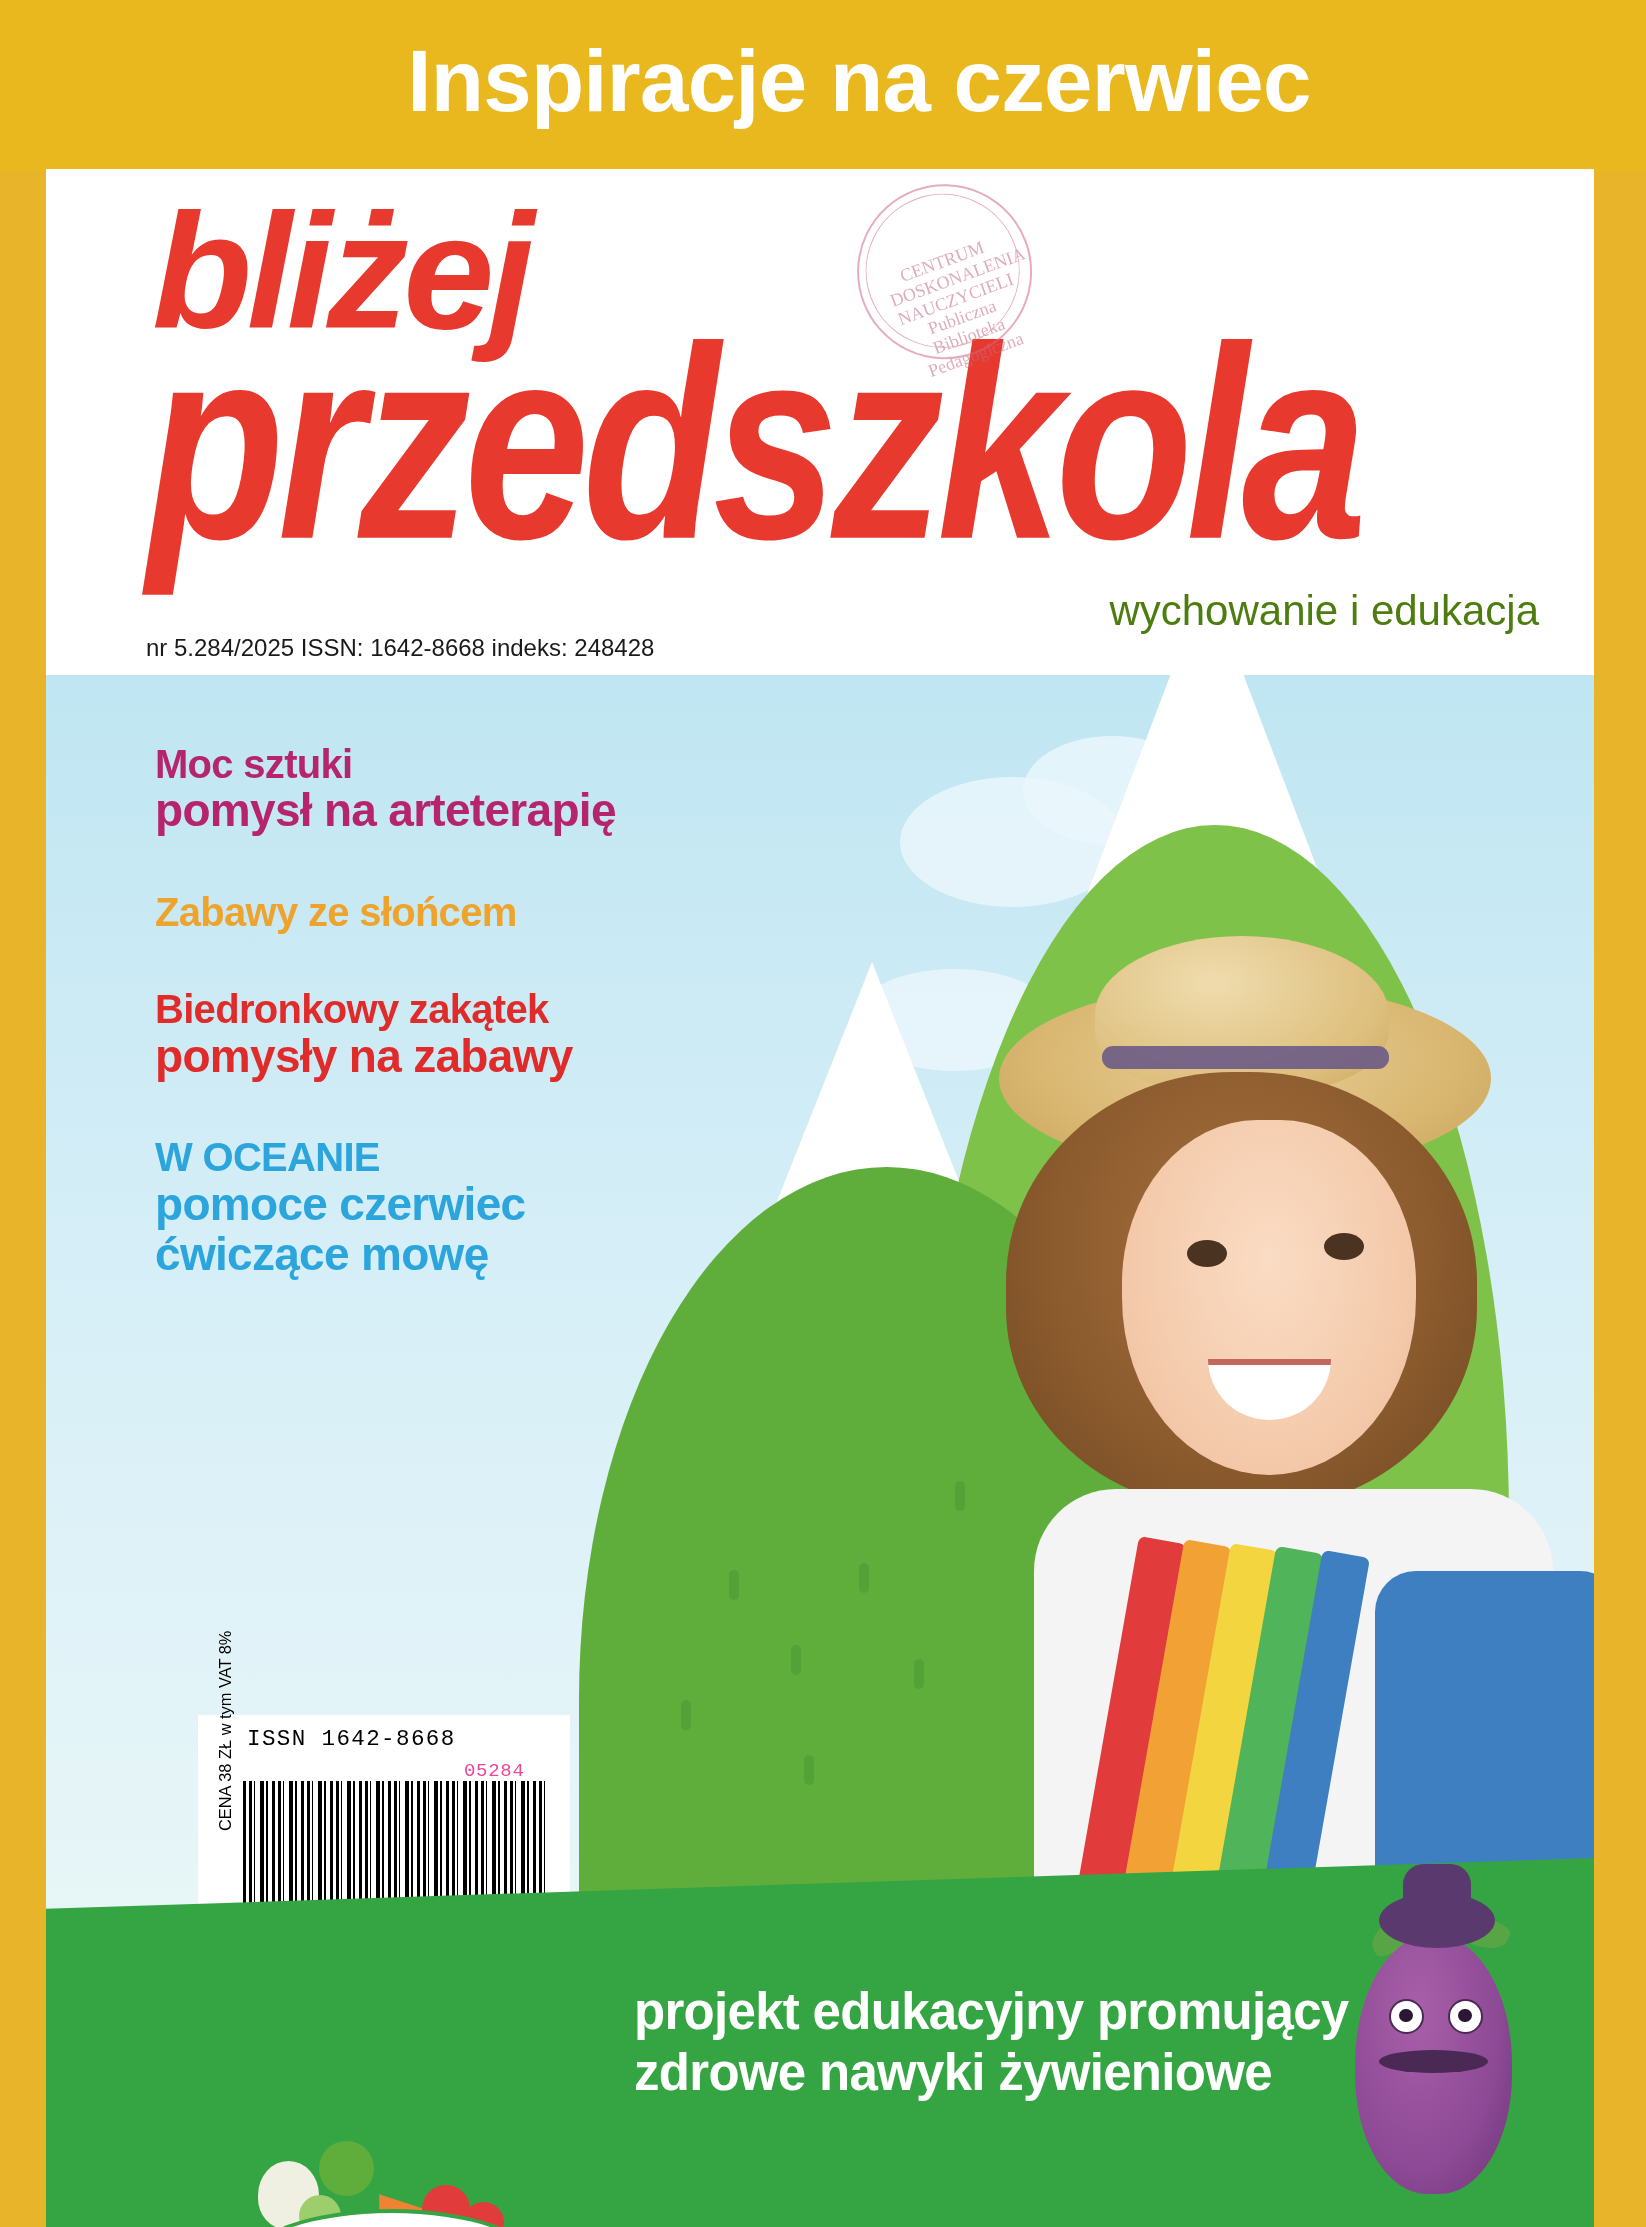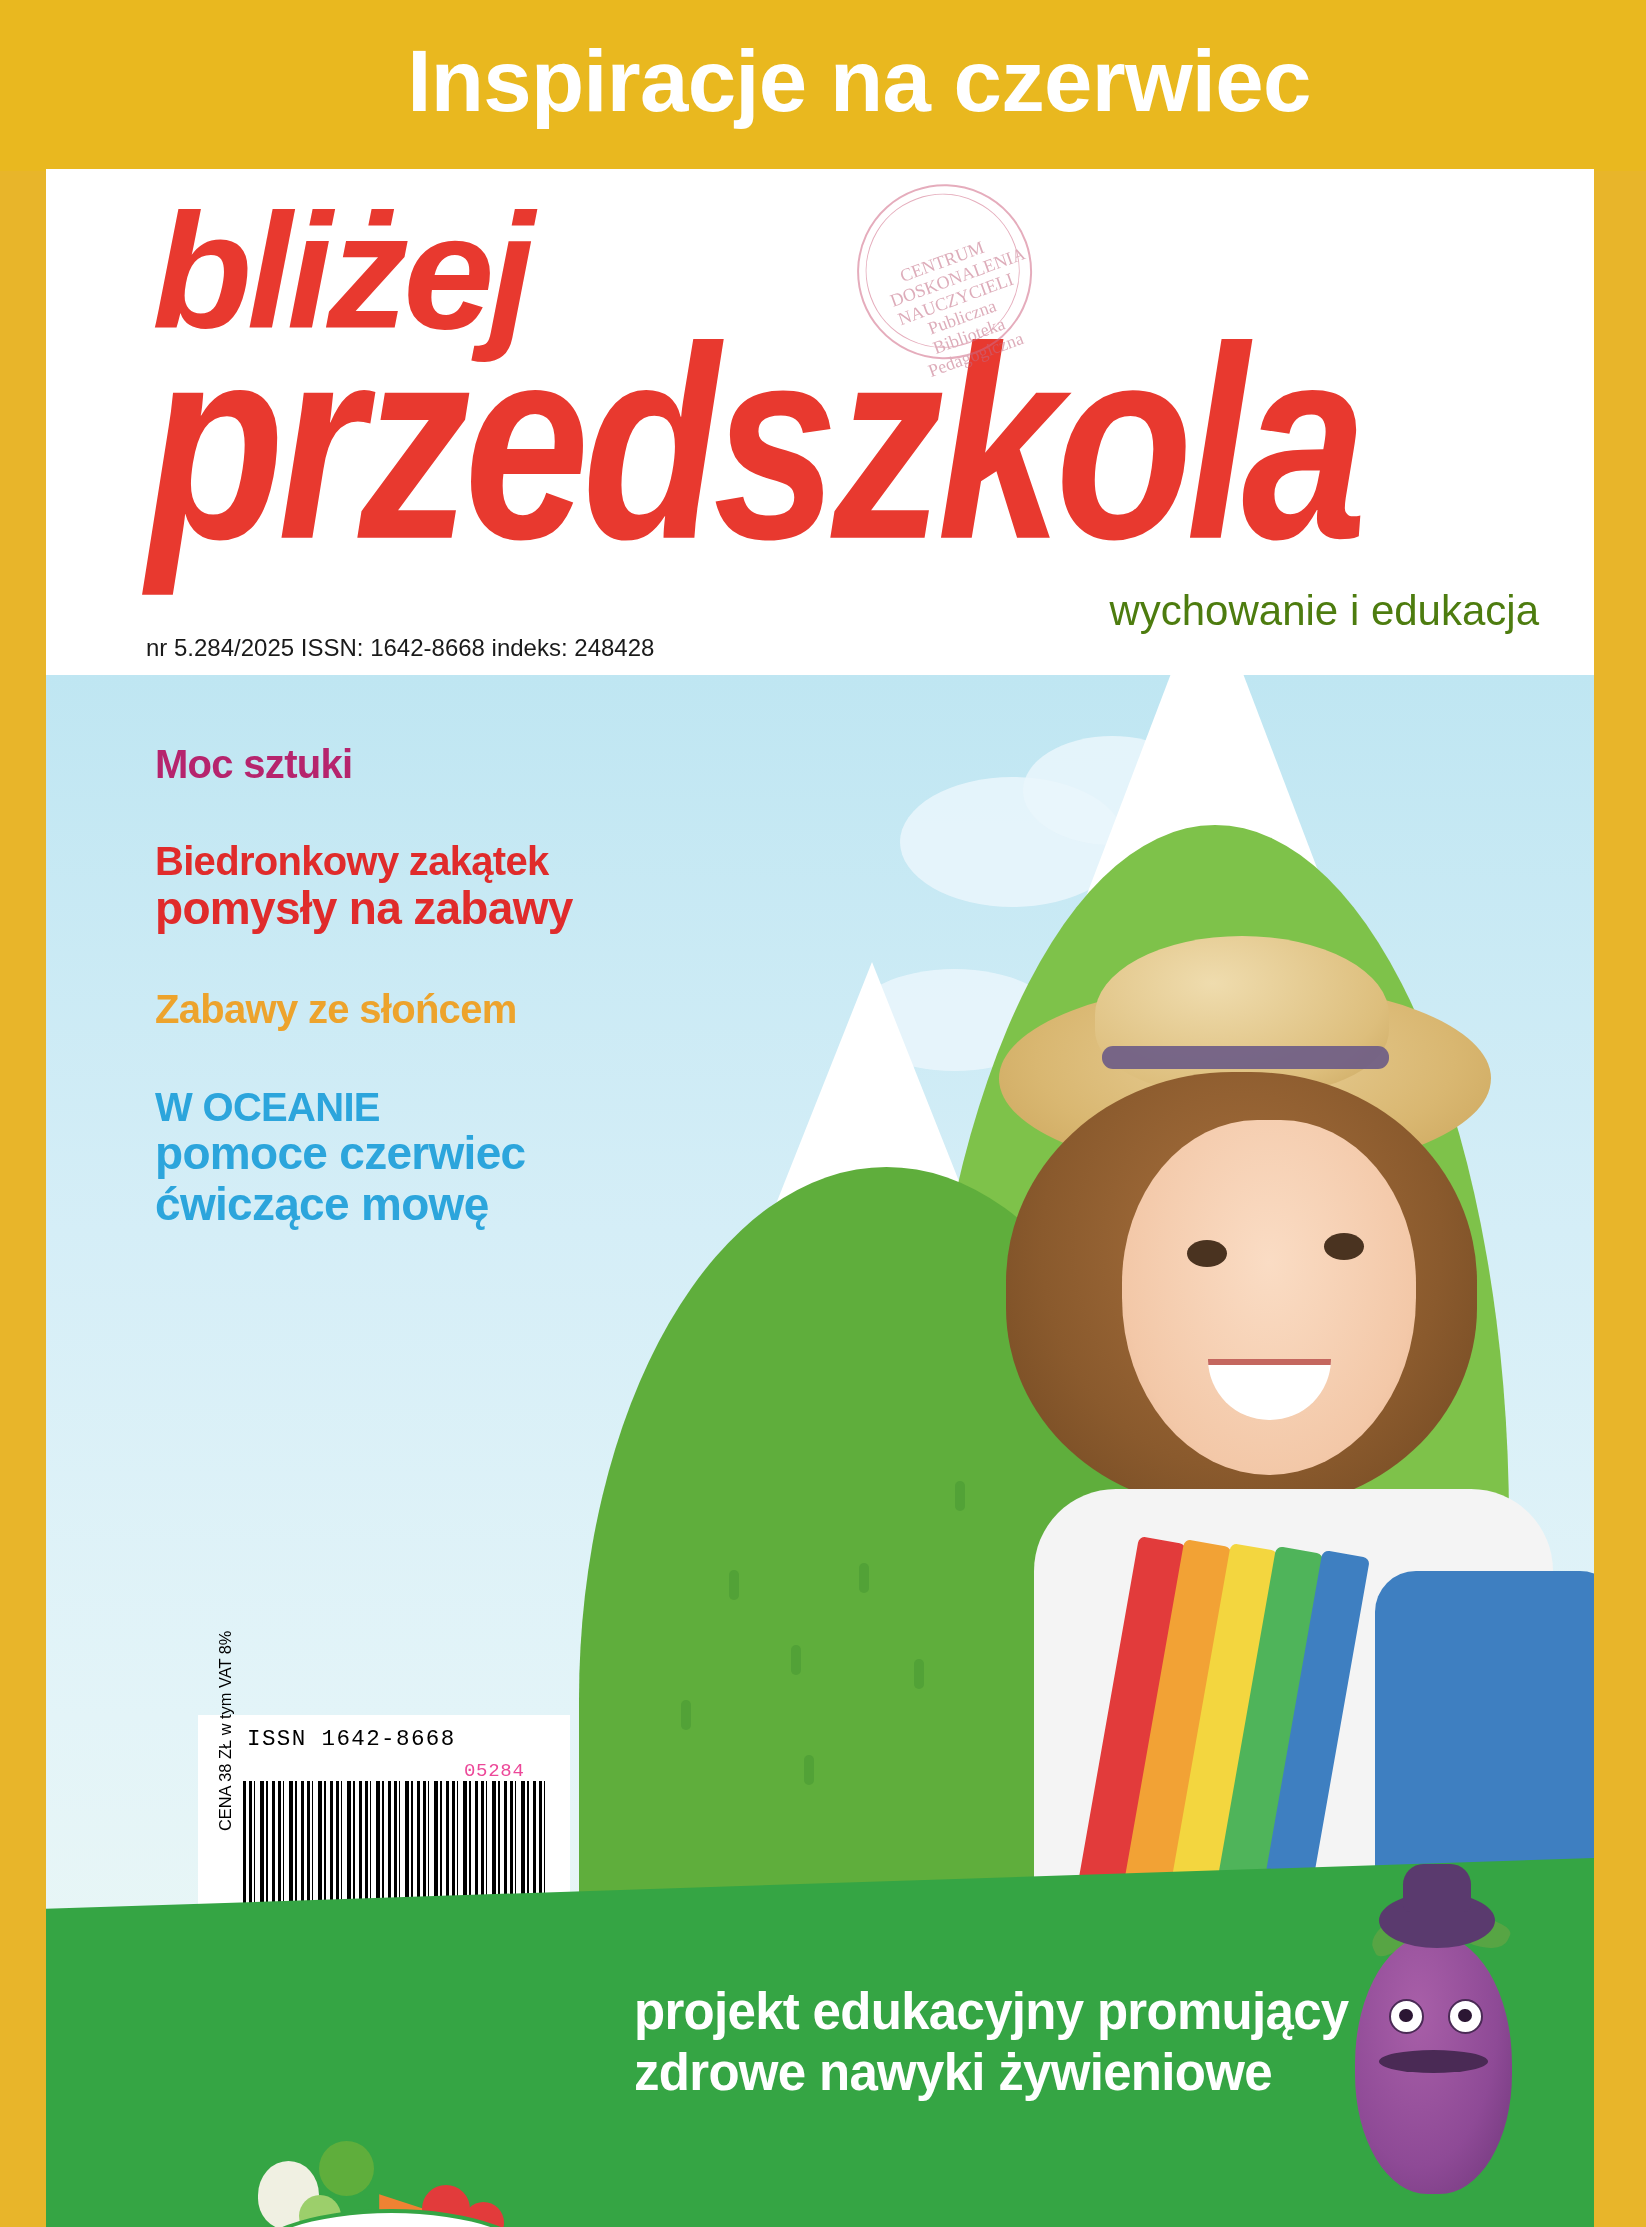--- a/index.html
+++ b/index.html
@@ -511,6 +511,7 @@
     <div class="lines">
       <div class="line-block">
         <div class="line-main c-magenta">Moc sztuki</div>
+        <div class="line-sub c-magenta">pomysł na arteterapię</div>
       </div>
       <div class="line-block">
         <div class="line-main c-red">Biedronkowy zakątek</div>

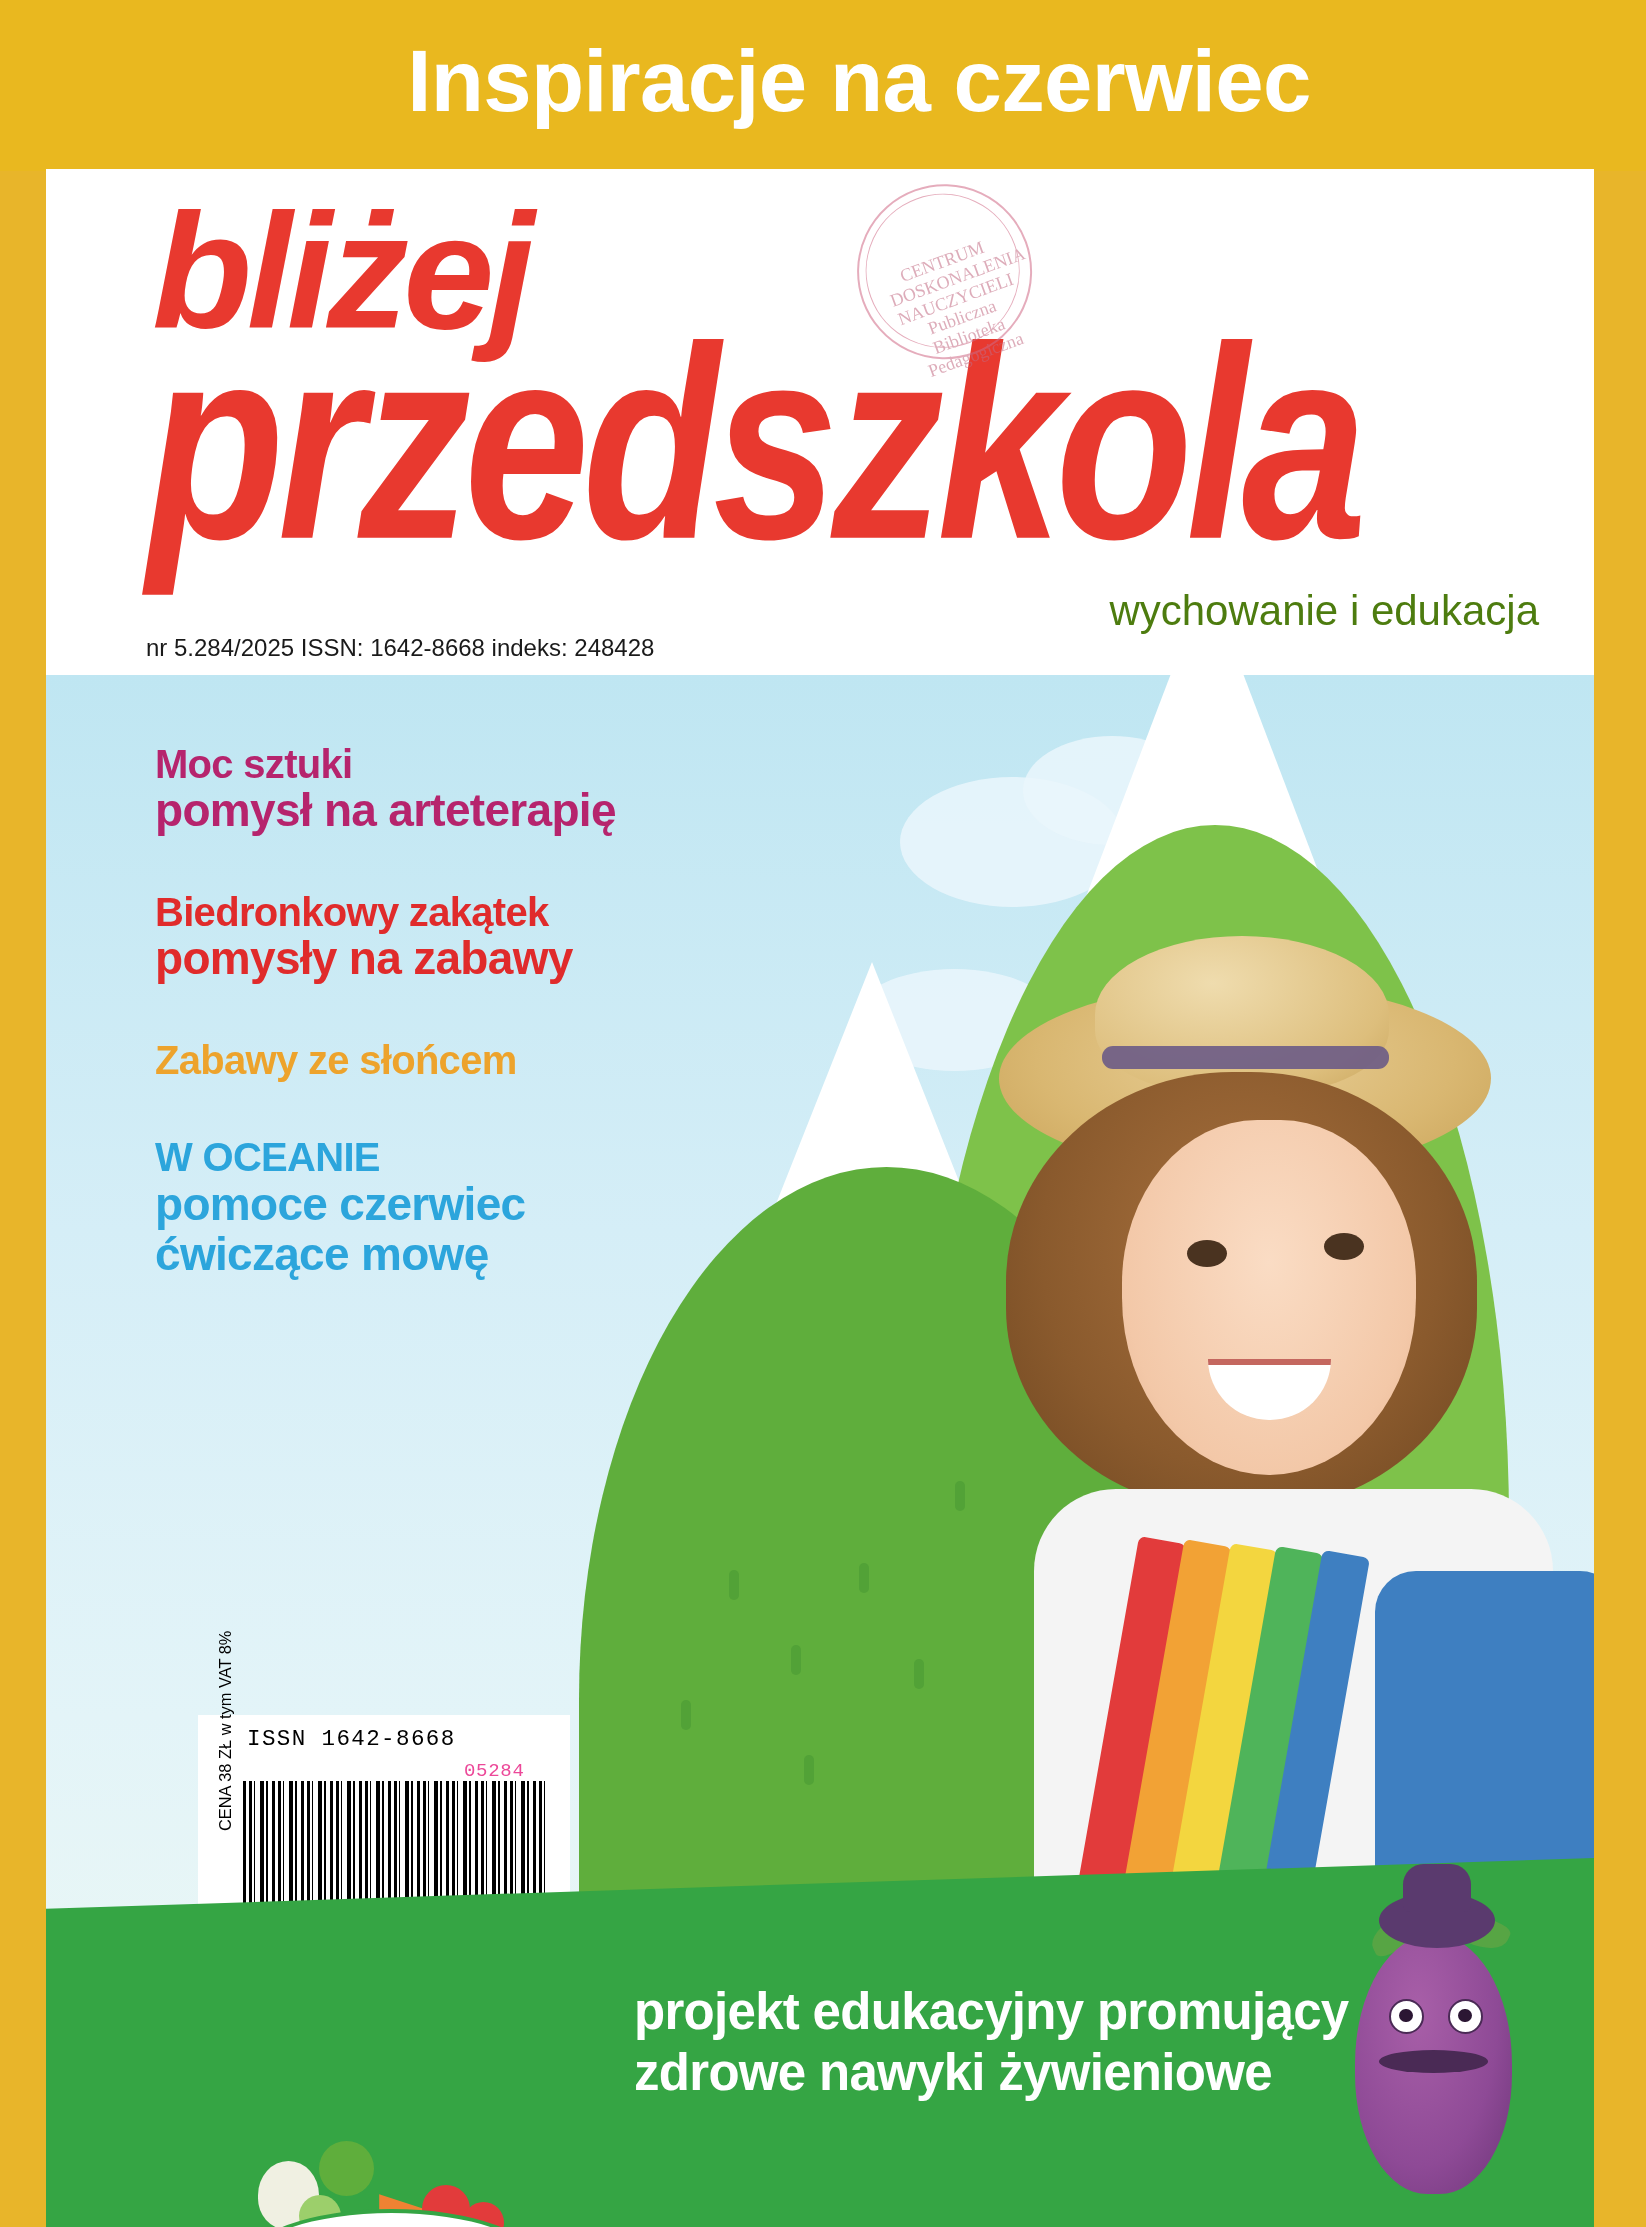--- a/index.html
+++ b/index.html
@@ -514,11 +514,11 @@
         <div class="line-sub c-magenta">pomysł na arteterapię</div>
       </div>
       <div class="line-block">
+        <div class="line-main c-orange">Zabawy ze słońcem</div>
+      </div>
+      <div class="line-block">
         <div class="line-main c-red">Biedronkowy zakątek</div>
         <div class="line-sub c-red">pomysły na zabawy</div>
-      </div>
-      <div class="line-block">
-        <div class="line-main c-orange">Zabawy ze słońcem</div>
       </div>
       <div class="line-block">
         <div class="line-main c-blue">W OCEANIE</div>

